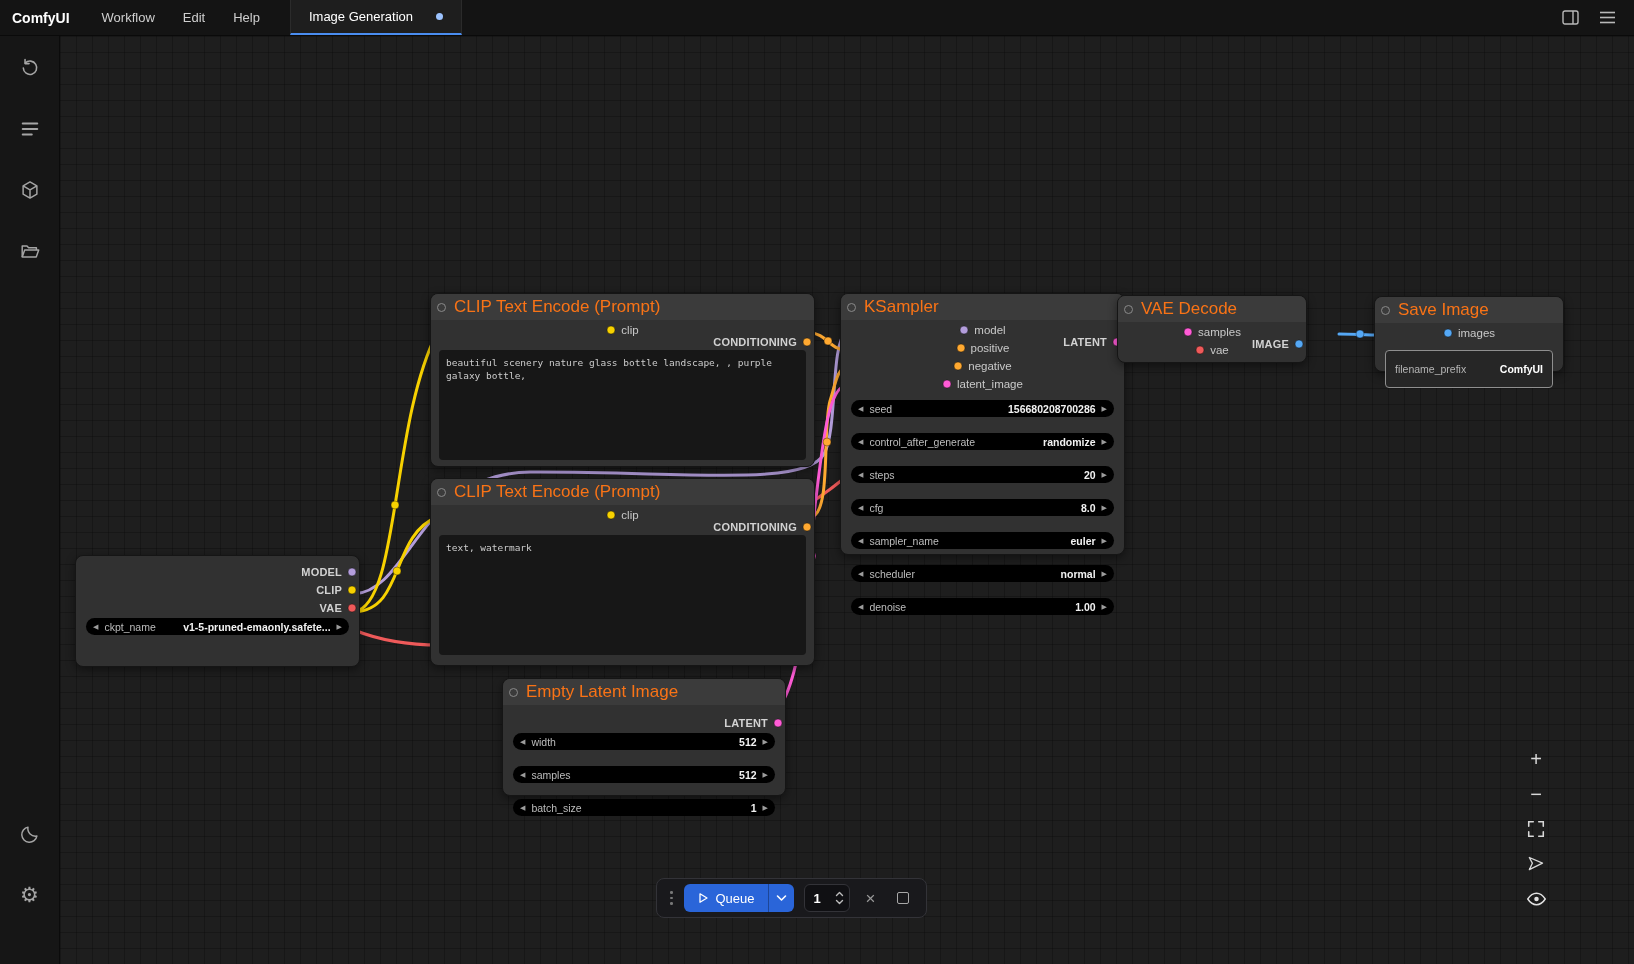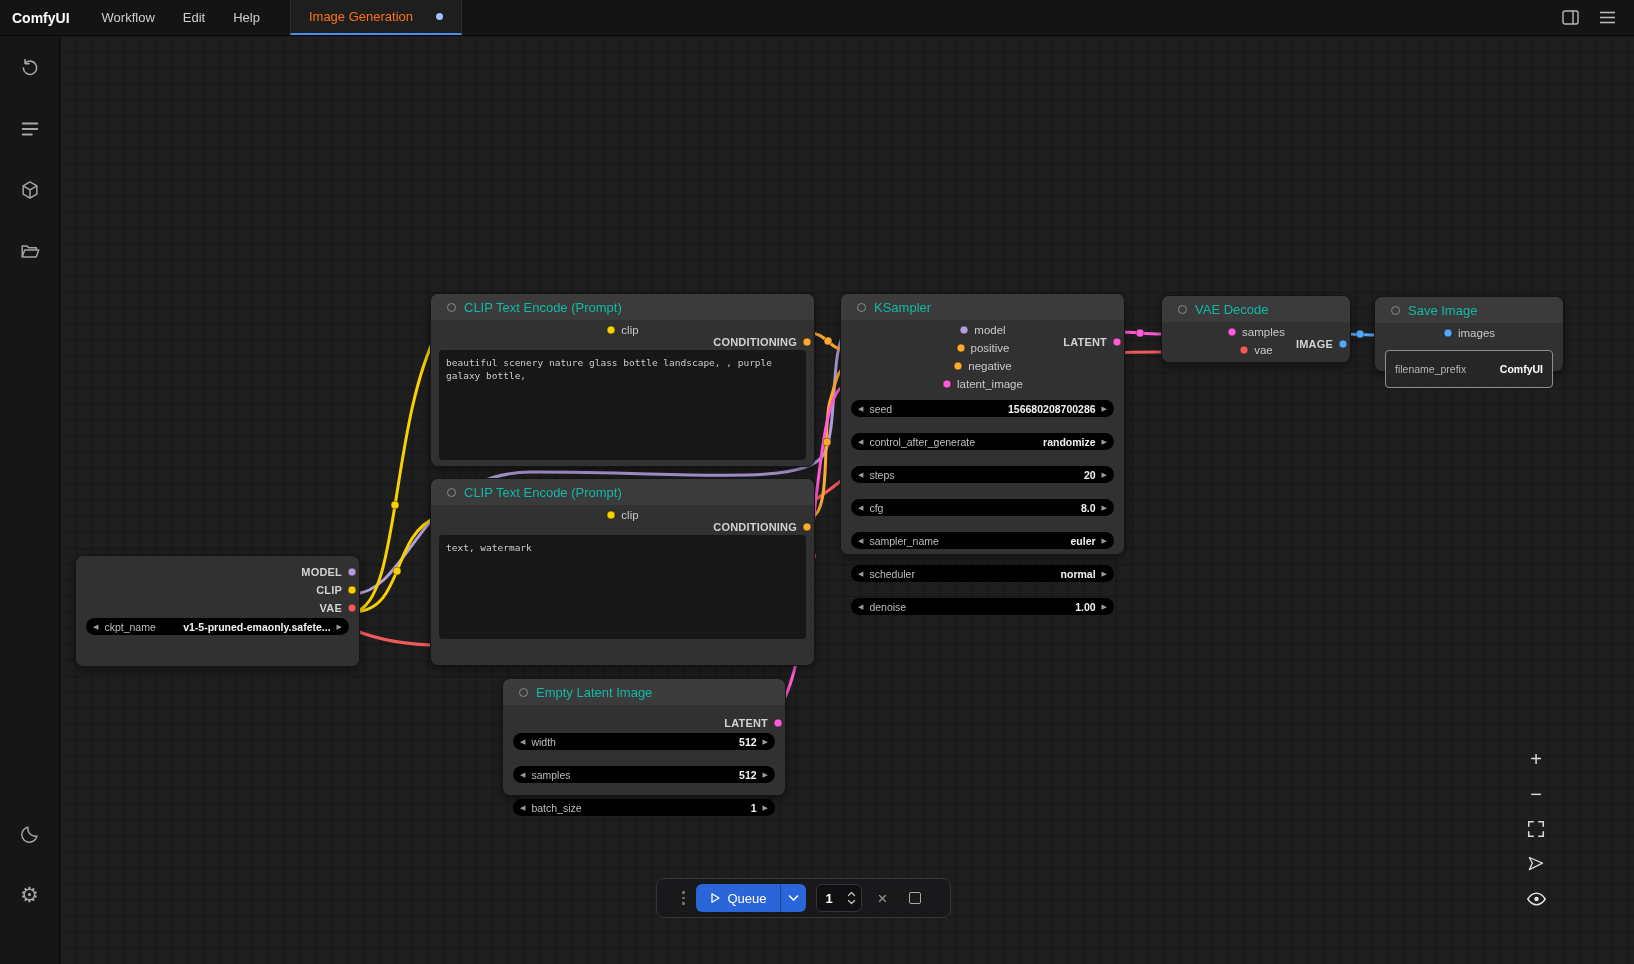--- a/index.html
+++ b/index.html
@@ -13,7 +13,7 @@
   .menu-item { color:#cfcfcf; font-size:13px; display:flex; align-items:center; padding:0 14px; cursor:default; }
   .tab { margin-left:16px; display:flex; align-items:center; gap:23px; padding:0 18px;
          background:#1e1e1e; border-left:1px solid #2b2b2b; border-right:1px solid #2b2b2b;
-         border-bottom:2px solid #4a8df0; color:#f97316; font-size:13px; }
+         border-bottom:2px solid #4a8df0; color:#ffffff; font-size:13px; }
   .tab-dot { width:7px; height:7px; border-radius:50%; background:#9cc3ff; }
   .topbar-right { margin-left:auto; display:flex; align-items:center; gap:20px; padding-right:18px; }
   .tb-icon svg { display:block; }

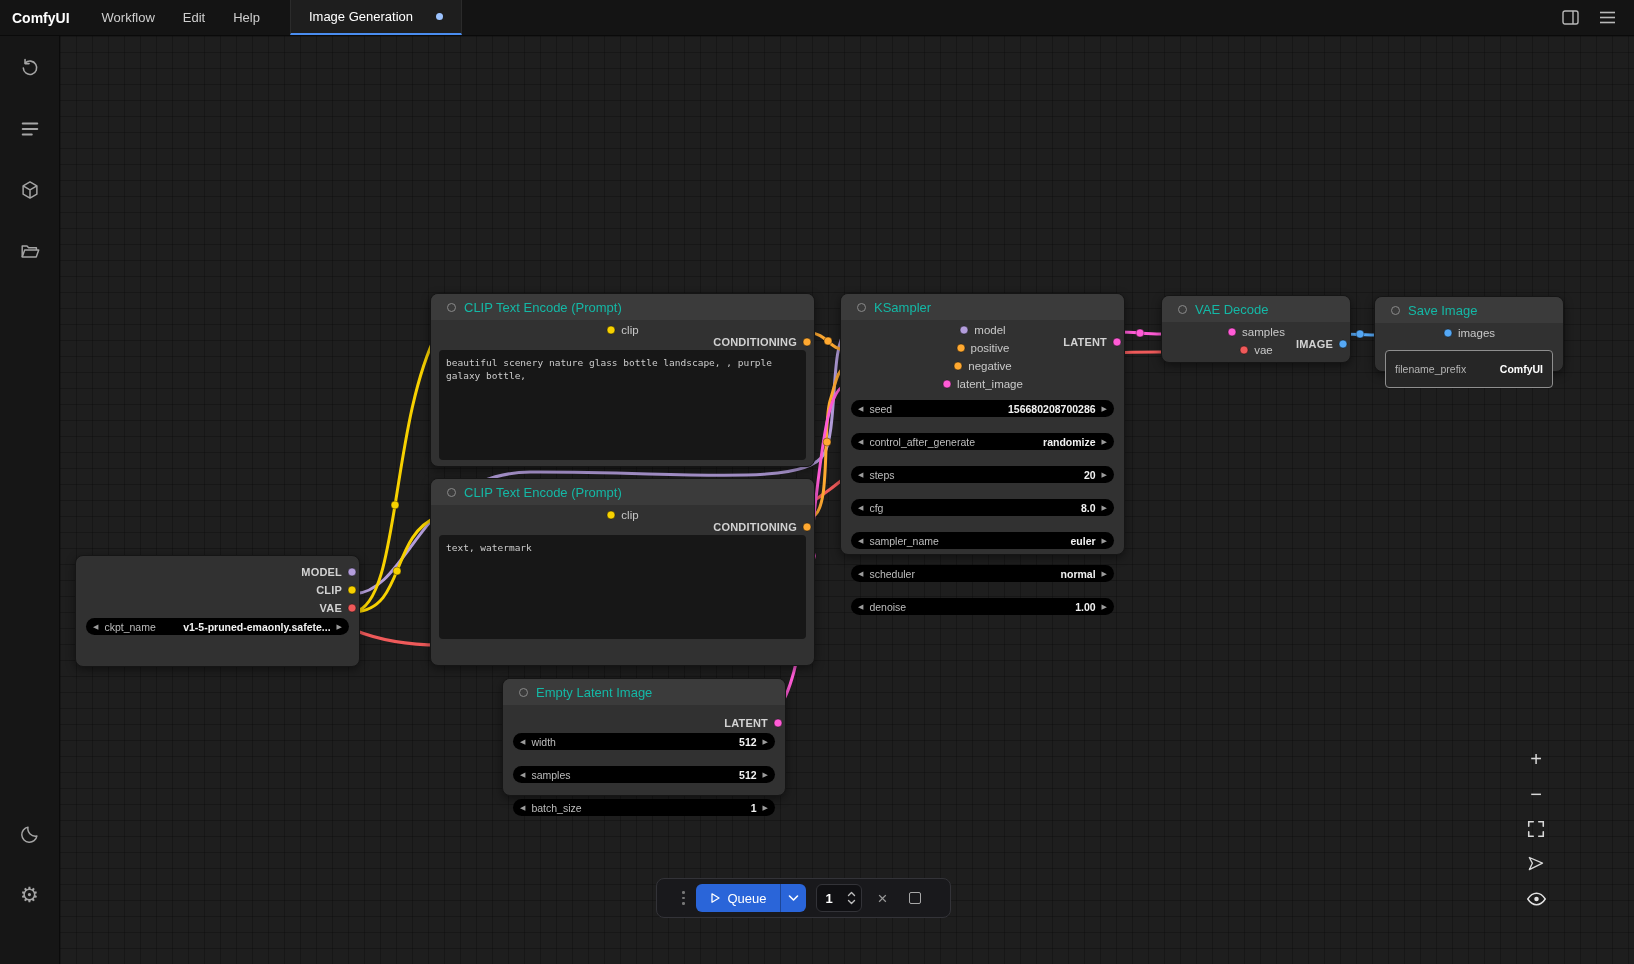--- a/index.html
+++ b/index.html
@@ -40,8 +40,8 @@
   
   .node { position:absolute; background:#313131; border:1px solid #151515; border-radius:8px;
           box-shadow:0 3px 10px rgba(0,0,0,.45); z-index:5; }
-  .node-title { height:26px; display:flex; align-items:center; gap:8px; padding:0 16px;
-                background:#3b3b3b; border-radius:7px 7px 0 0; color:#14b8a6; font-size:13px; }
+  .node-title { height:26px; display:flex; align-items:center; gap:8px; padding:0 6px;
+                background:#3b3b3b; border-radius:7px 7px 0 0; color:#f97316; font-size:17px; }
   .collapse-dot { width:9px; height:9px; border:1.5px solid #8a8a8a; border-radius:50%; flex:none; }
   .node-body { padding-top:4px; }
   .slot-row { display:flex; align-items:center; justify-content:space-between; height:18px; padding:0 2px;flex-direction:column; }

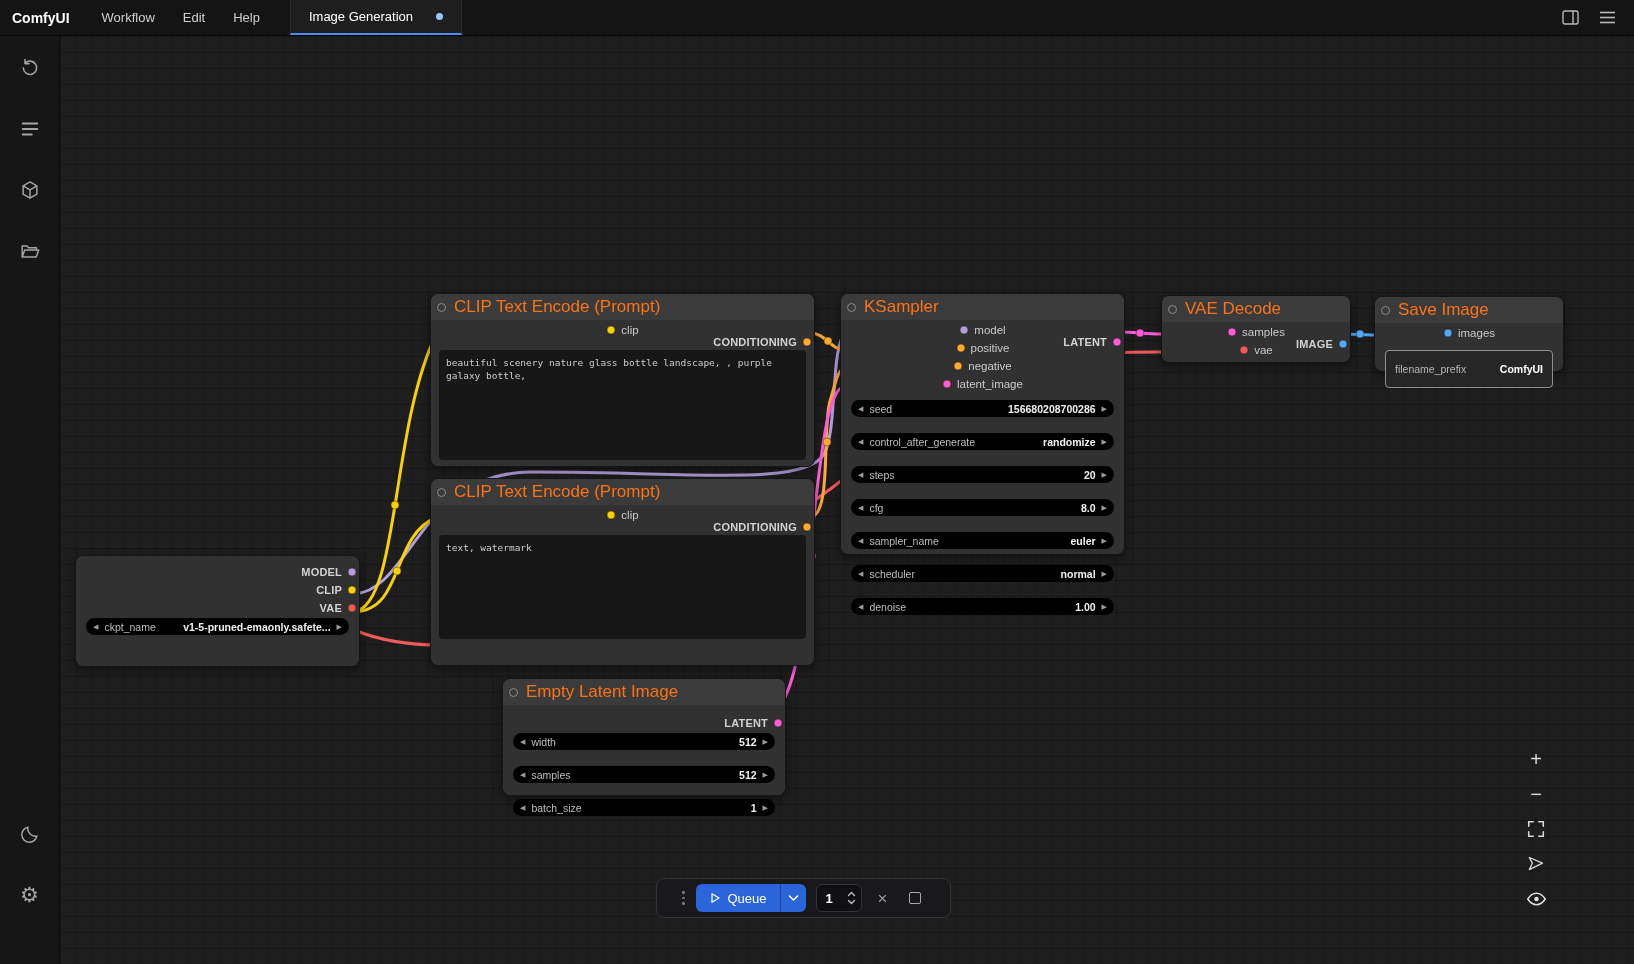--- a/index.html
+++ b/index.html
@@ -417,7 +417,7 @@
     </div>
   </div>
 
-  <div class="node" style="left:1101px;top:259px;width:190px;height:68px;">
+  <div class="node" style="left:1057px;top:259px;width:190px;height:68px;">
     <div class="node-title">
       <span class="collapse-dot"></span>
       <span>VAE Decode</span>

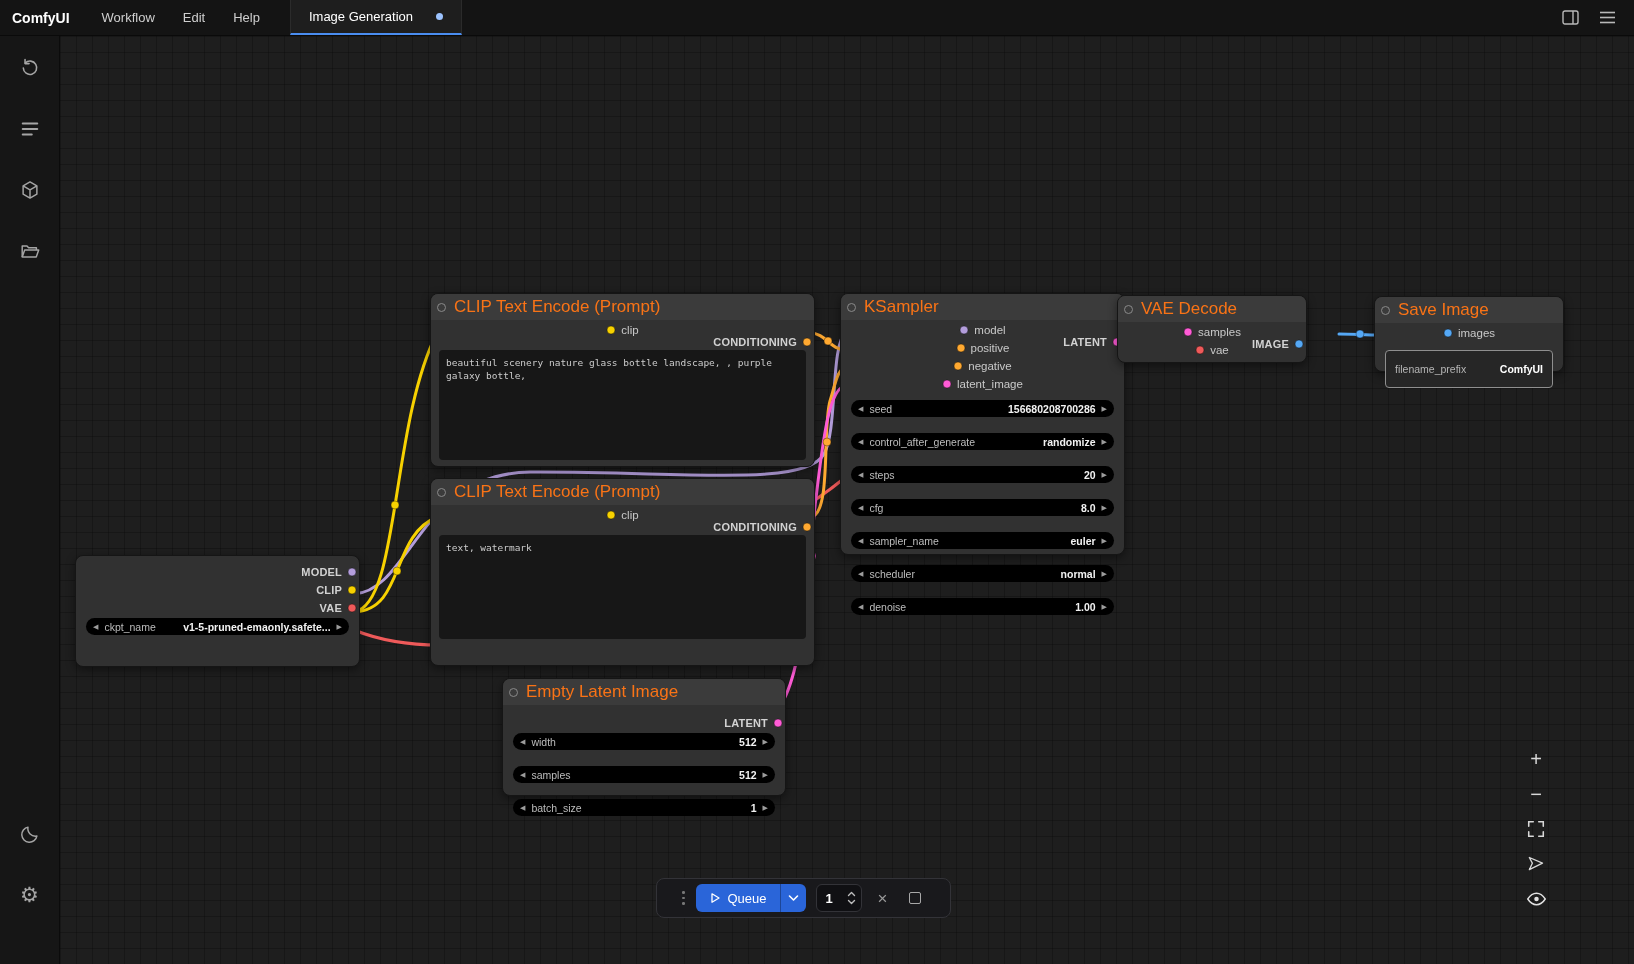--- a/index.html
+++ b/index.html
@@ -277,7 +277,7 @@
             </span>
         </div>
       </div>
-      <div class="prompt-box" style="height:104px;">text, watermark</div>
+      <div class="prompt-box" style="height:120px;">text, watermark</div>
     </div>
   </div>
 

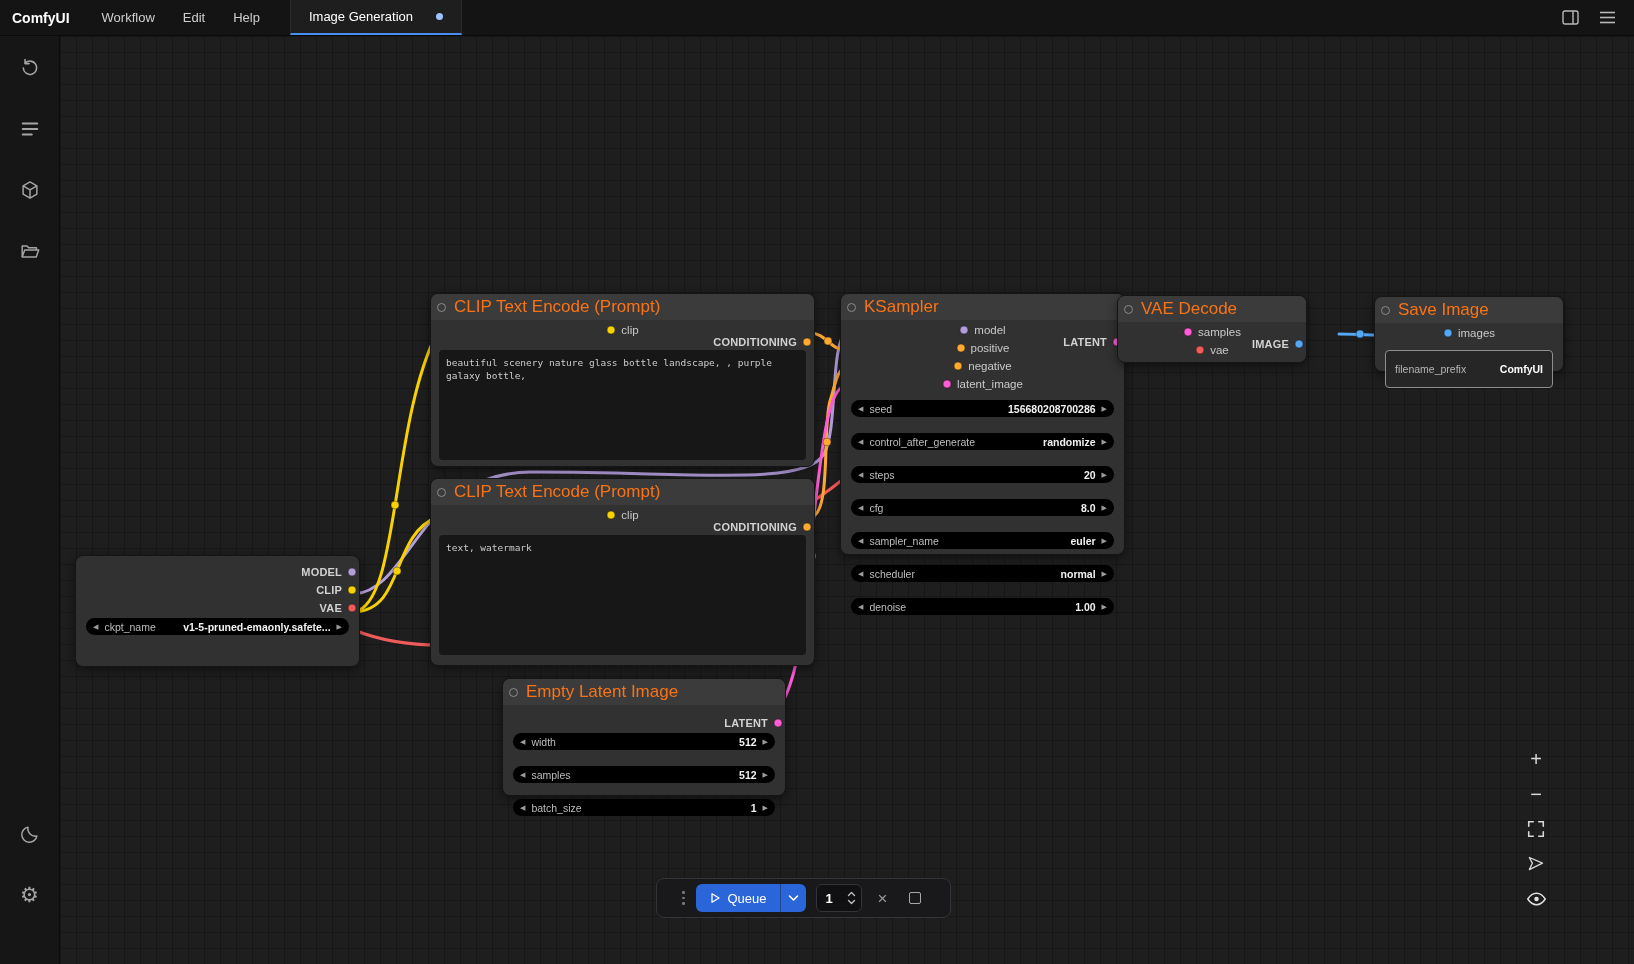--- a/index.html
+++ b/index.html
@@ -71,7 +71,7 @@
 
   
   .queue-bar { position:absolute; display:flex; align-items:center; gap:10px; height:40px;
-               background:#19191c; border:1px solid #333338; border-radius:8px; padding:0 24px; z-index:20; }
+               background:#19191c; border:1px solid #333338; border-radius:8px; padding:0 12px; z-index:20; }
   .grip { display:flex; flex-direction:column; gap:3px; padding:0 1px; }
   .grip i { width:2.5px; height:2.5px; background:#777; border-radius:50%; display:block; }
   .queue-split { display:flex; }

